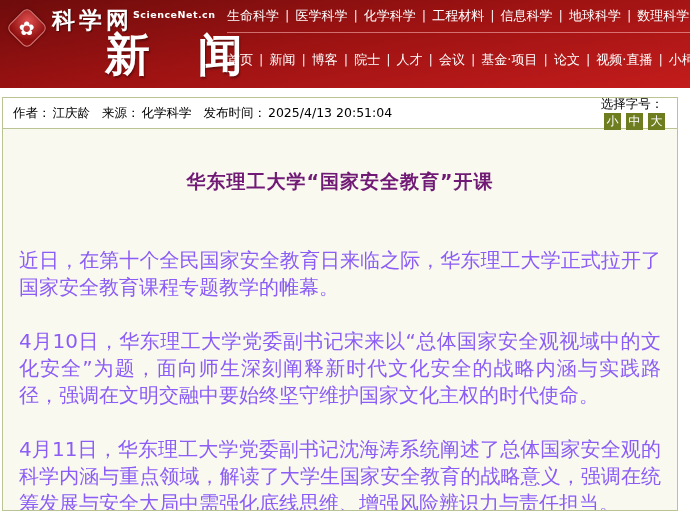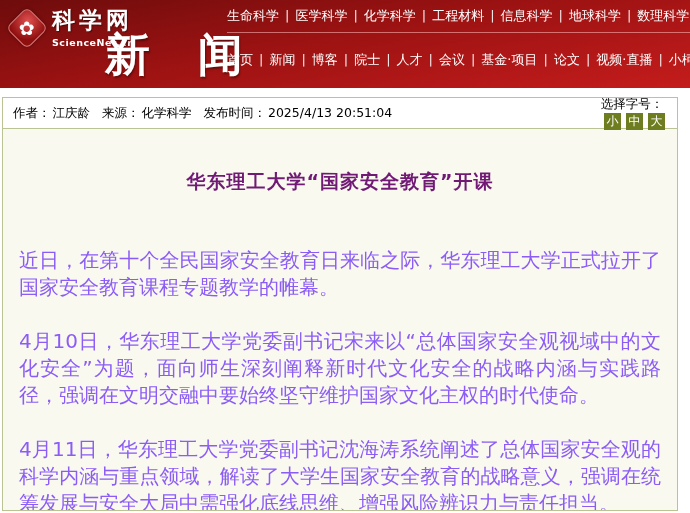--- a/index.html
+++ b/index.html
@@ -22,7 +22,7 @@
     box-shadow:0 0 4px rgba(0,0,0,.35);
   }
   .logo-glyph{ transform:rotate(-45deg); color:#fff; font-size:19px; line-height:1; }
-  .logo-text{ display:flex; flex-direction:column; }
+  .logo-text{ display:flex; flex-direction:row; }
   .site-name{ color:#fff; font-size:23px; font-weight:bold; letter-spacing:4px; line-height:1.2; text-shadow:1px 1px 1px rgba(0,0,0,.4); }
   .site-domain{ color:#fff; font-size:9.5px; font-weight:bold; letter-spacing:.5px; margin-top:2px; }
   .section-title{

